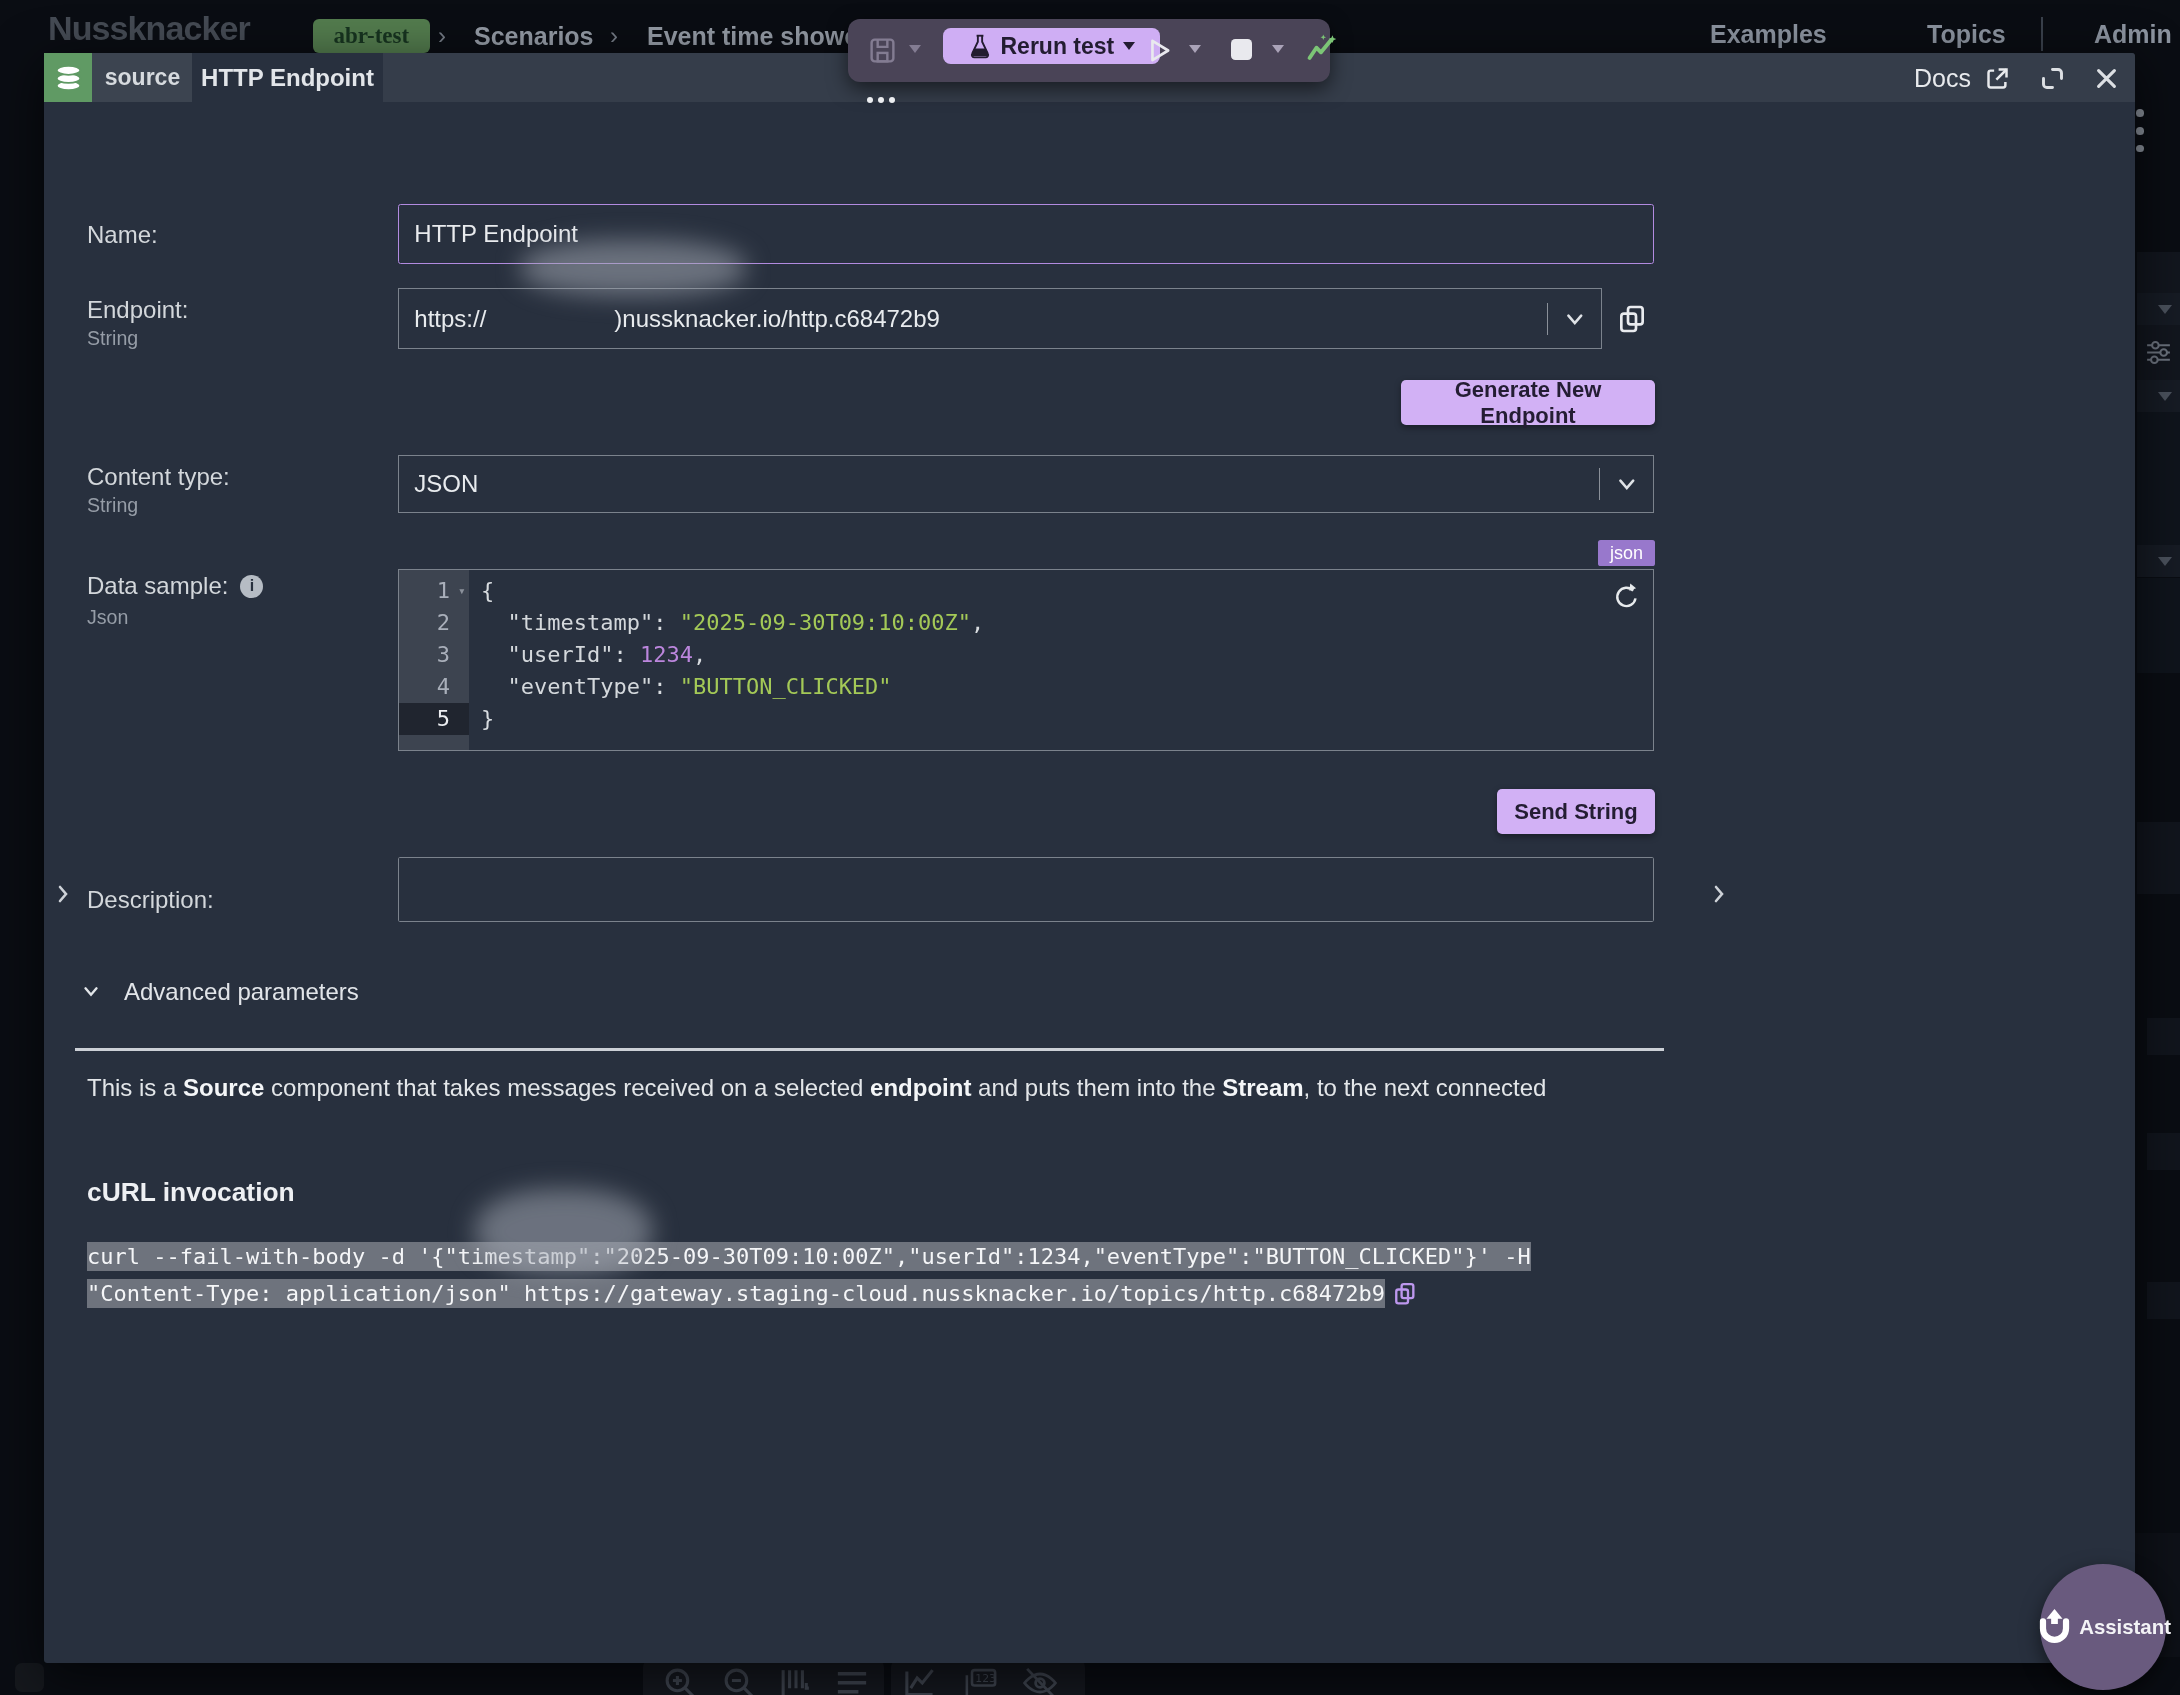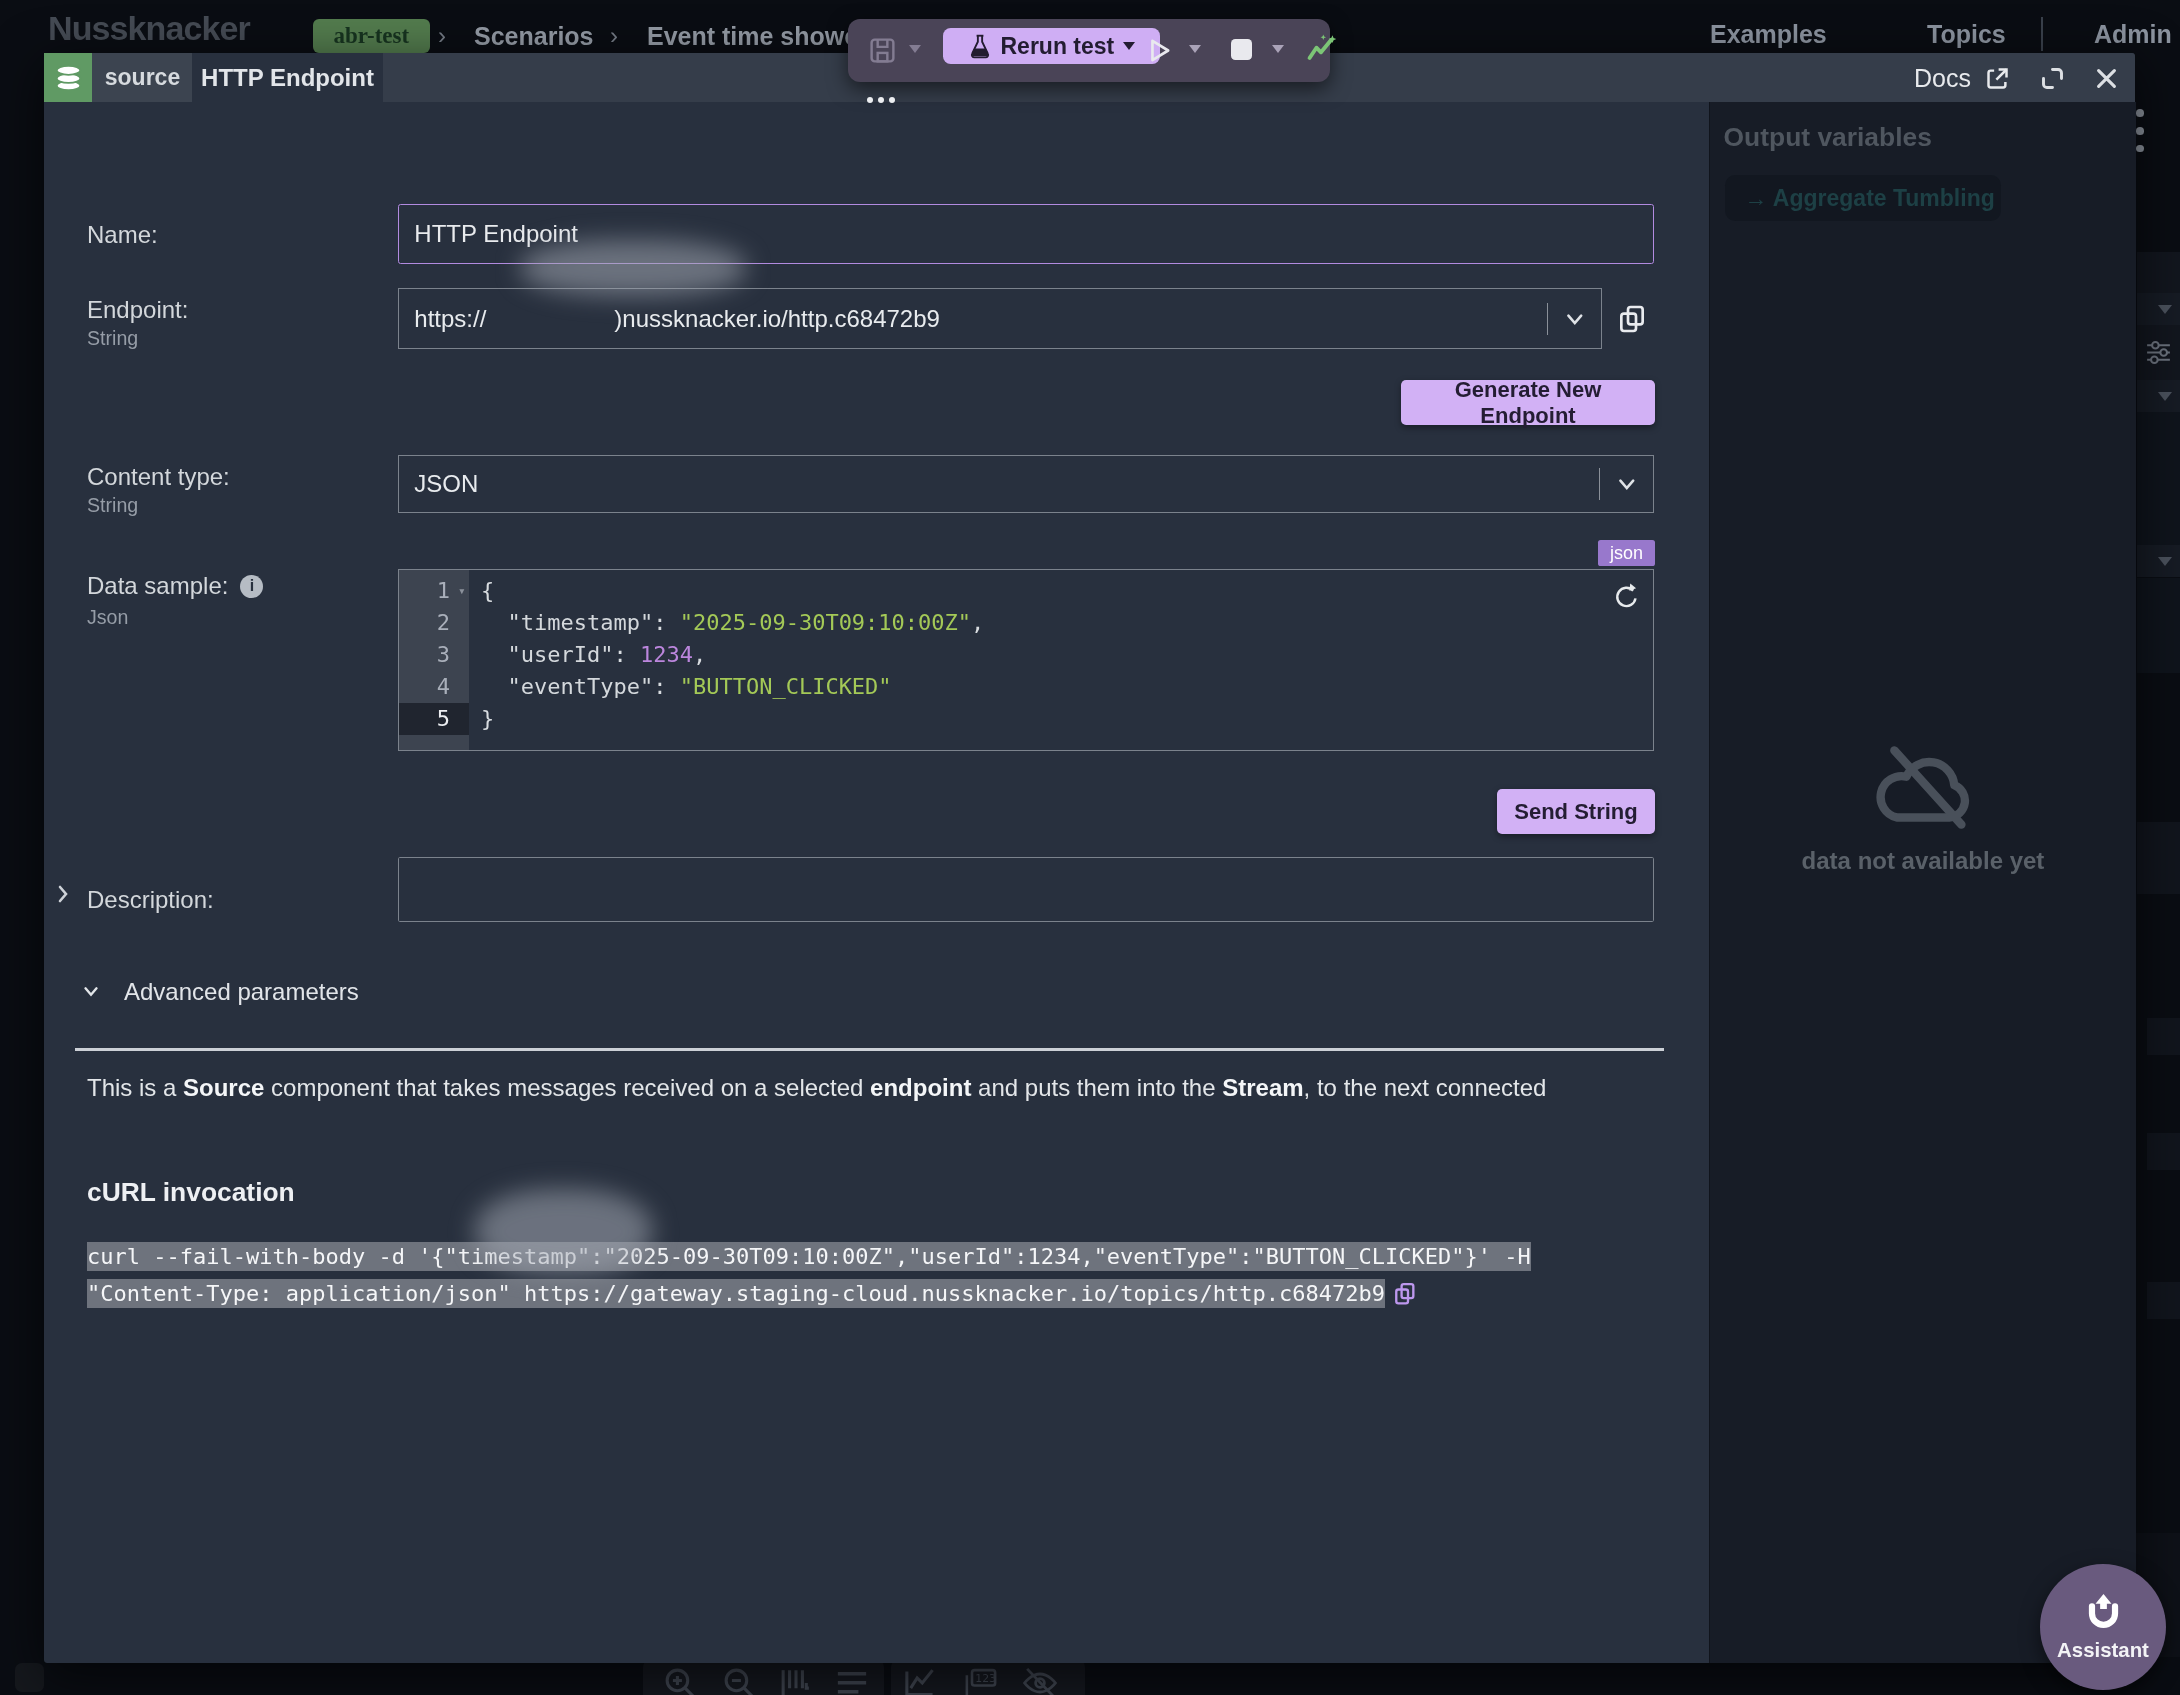--- a/index.html
+++ b/index.html
@@ -305,16 +305,6 @@
           </svg></span>
     </div>
 
-    <div class="abs right-panel">
-      <div class="abs rp-title">Output variables</div>
-      <div class="abs rp-chip">→ Aggregate Tumbling</div>
-      <span class="abs" style="left:158px;top:641px">
-        <svg width="115" height="89" viewBox="0 0 96 74" fill="none" stroke="#49505a" stroke-width="7" stroke-linecap="round" stroke-linejoin="round">
-          <path d="M24 62h44a14 14 0 0 0 4-27 21 21 0 0 0-40-7 16 16 0 0 0-8 34z"></path>
-          <path d="M22 6l56 62"></path>
-        </svg></span>
-      <div class="abs rp-empty-text">data not available yet</div>
-    </div>
   </div>
 
   <div class="abs censor" style="left:520px;top:240px;width:226px;height:56px"></div>

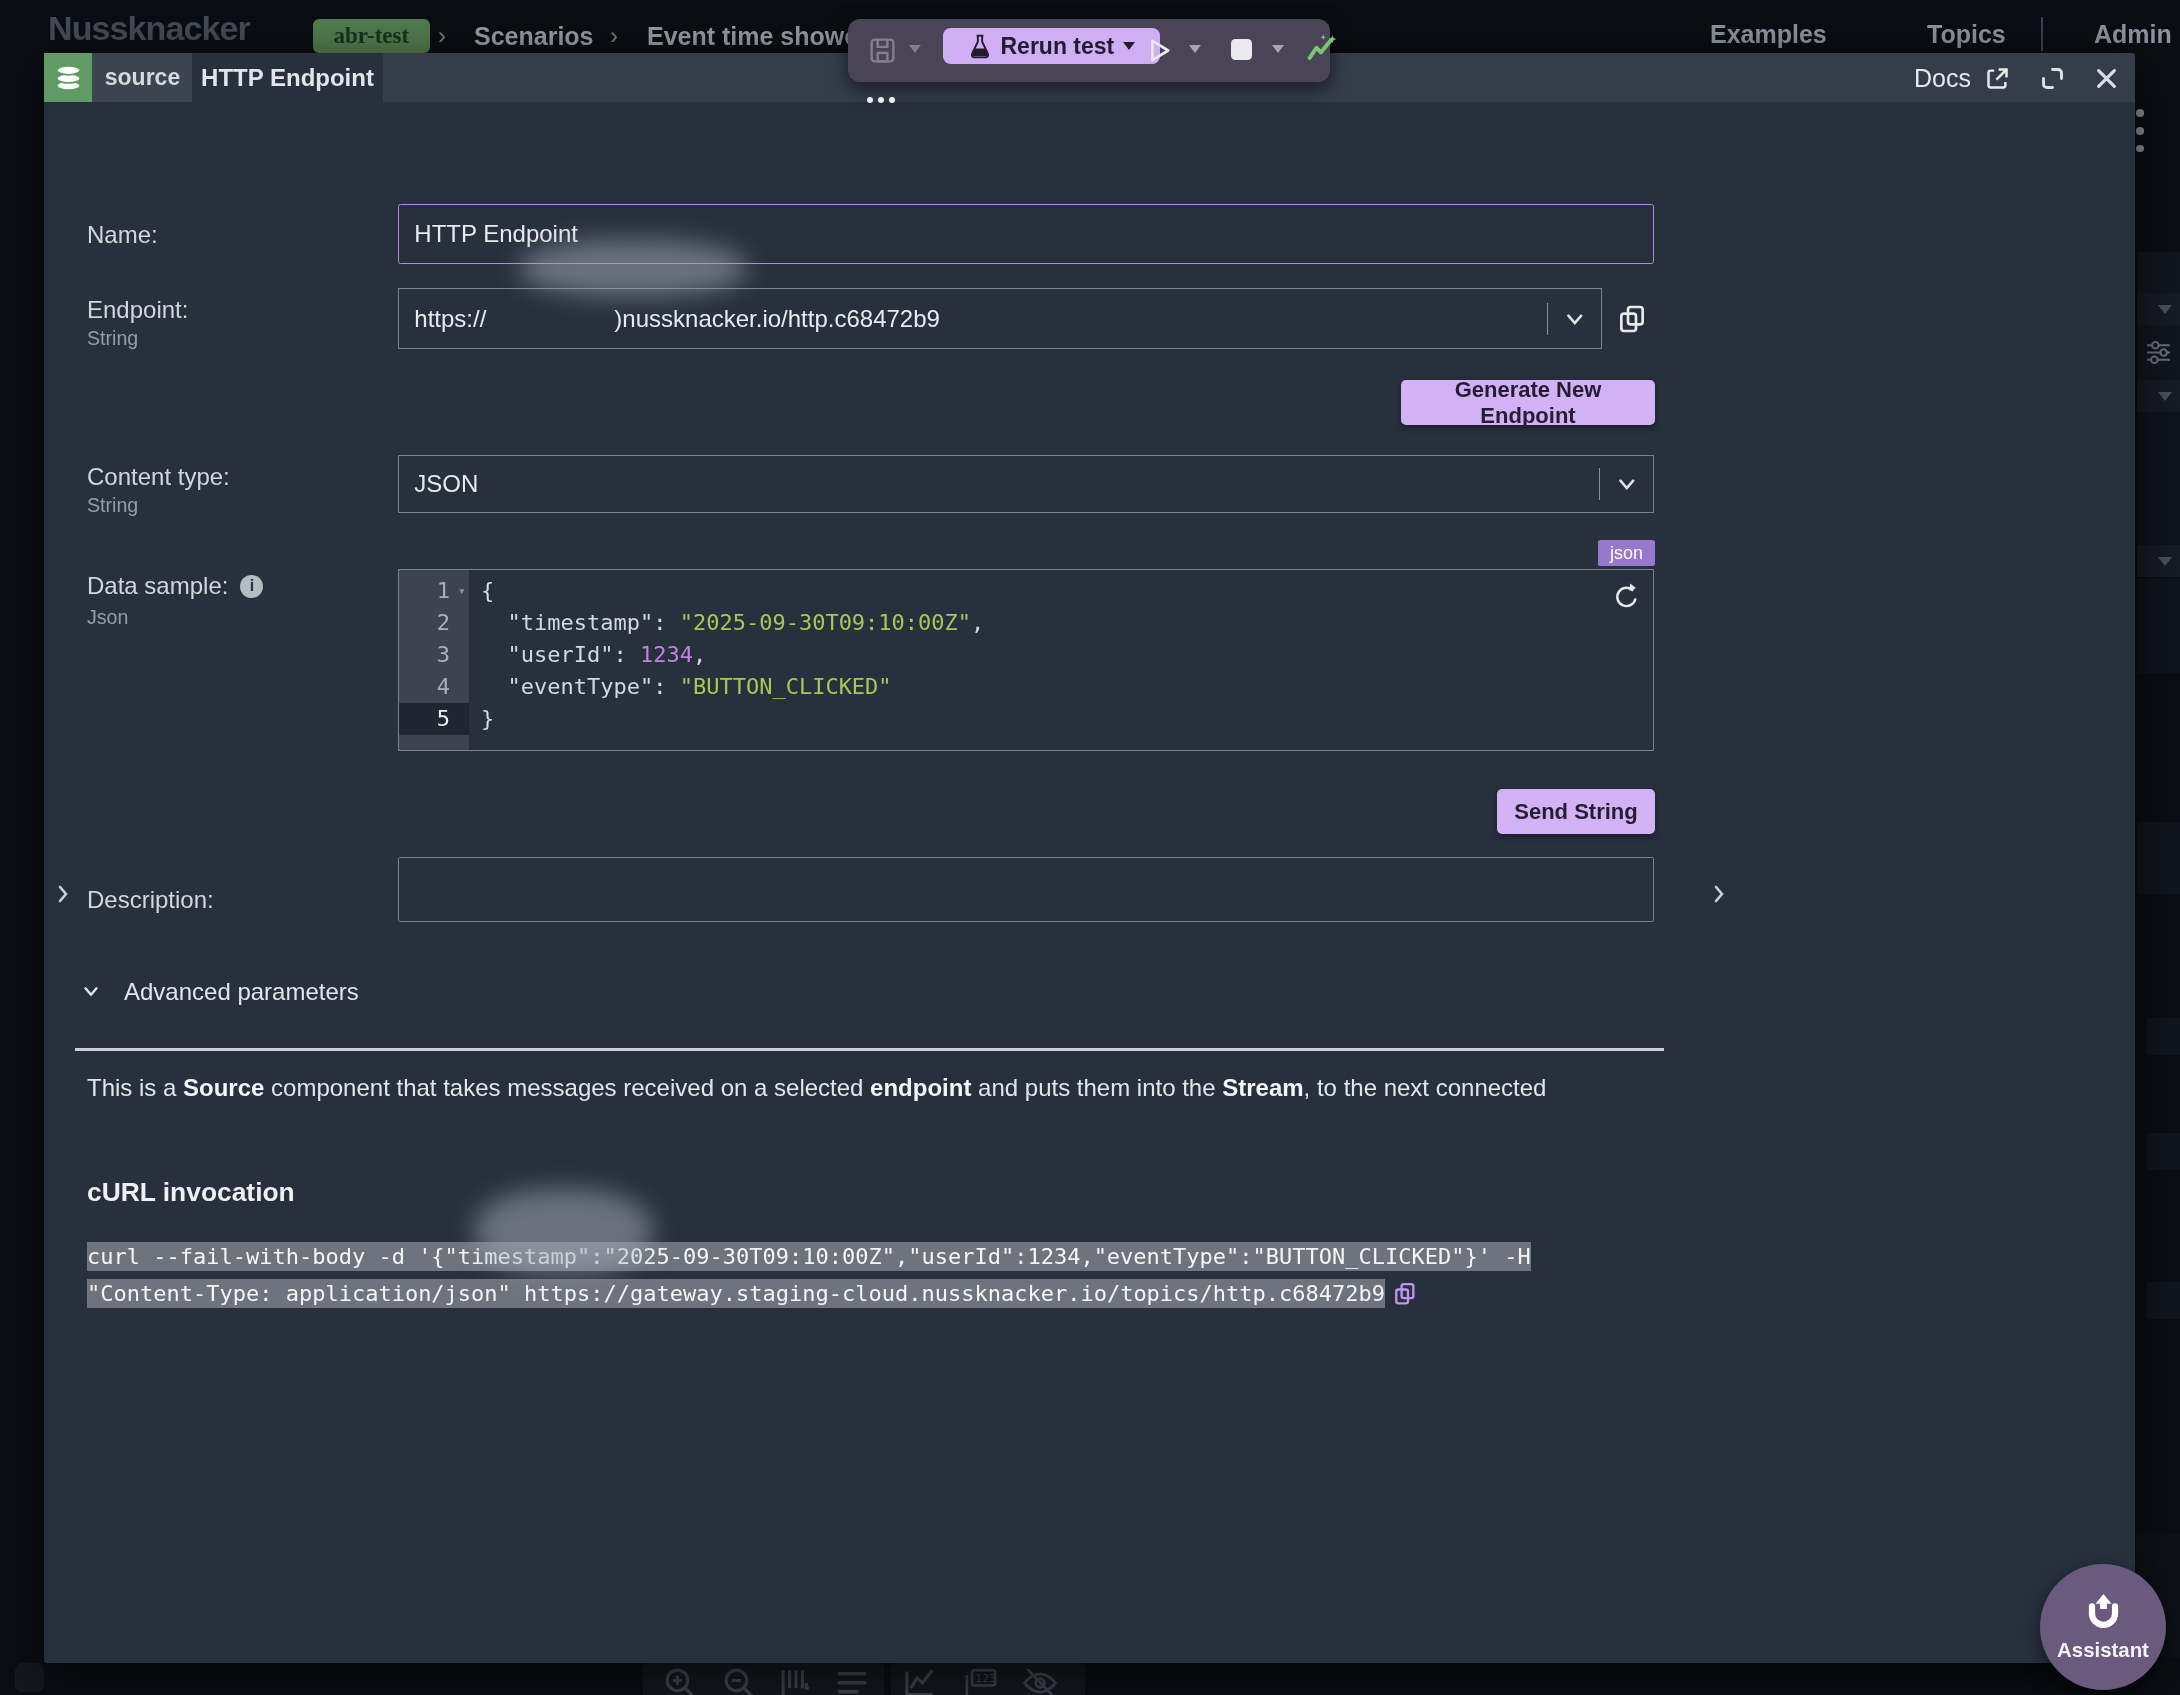--- a/index.html
+++ b/index.html
@@ -93,7 +93,7 @@
 
   
   .assistant{left:2040px;top:1564px;width:126px;height:126px;border-radius:50%;background:#695a7e;z-index:40;
-             box-shadow:0 6.8px 19px rgba(0,0,0,.5);display:flex;flex-direction:column;align-items:center;
+             box-shadow:0 6.8px 19px rgba(0,0,0,.5);display:flex;flex-direction:row;align-items:center;
              justify-content:center;gap:5.1px;}
   .assistant span{font-size:20.4px;font-weight:bold;color:#f3f3f6;}
 

